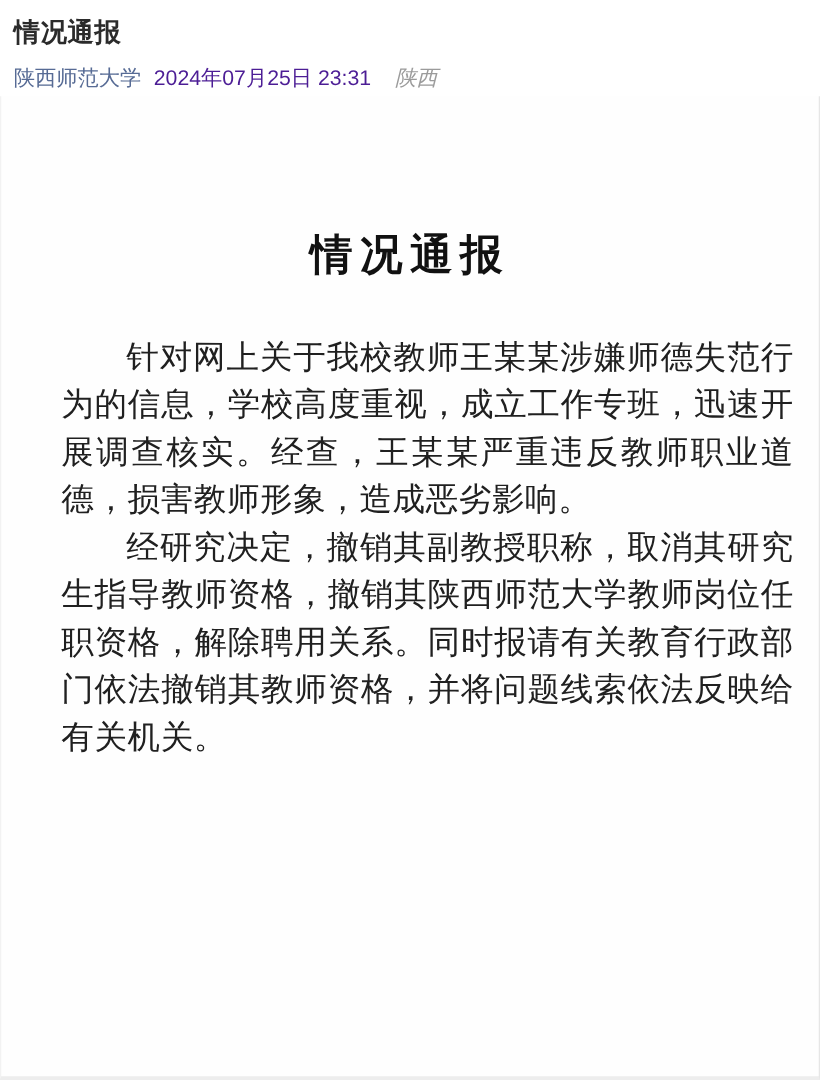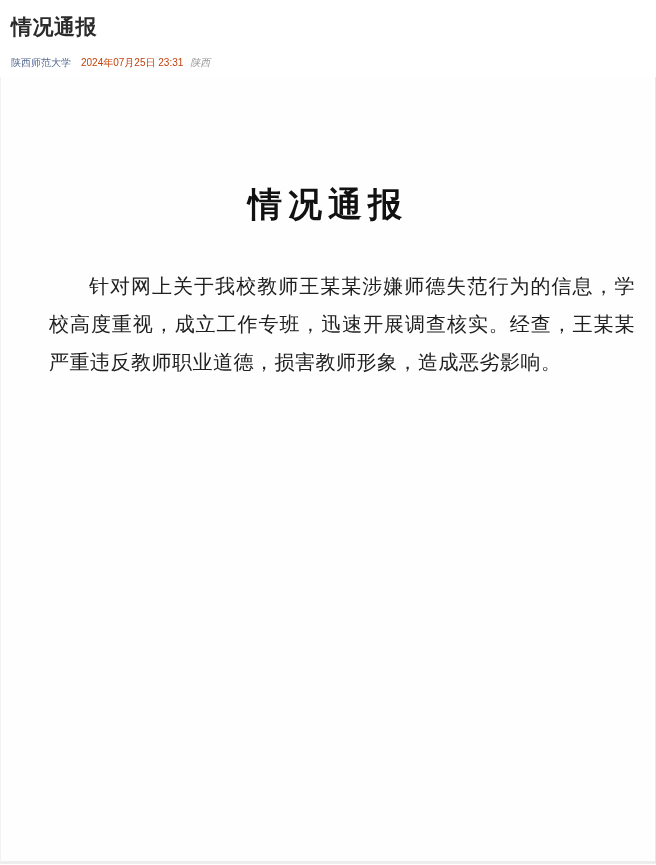--- a/index.html
+++ b/index.html
@@ -22,7 +22,7 @@
   }
   .meta-row {
     margin-top: 13px;
-    font-size: 10px;
+    font-size: 17px;
     line-height: 20px;
     display: flex;
     align-items: flex-end;

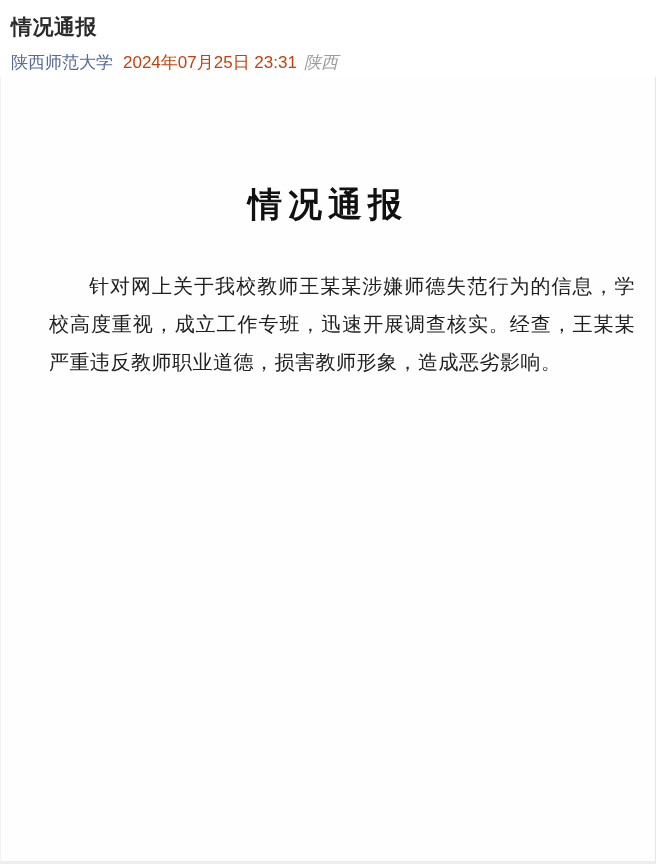--- a/index.html
+++ b/index.html
@@ -29,7 +29,7 @@
     white-space: nowrap;
   }
   .meta-account { color: #576b95; margin-right: 10px; cursor: pointer; }
-  .meta-datetime { color: #c2410c; margin-right: 7px; }
+  .meta-datetime { color: #4c1d95; margin-right: 19px; }
   .meta-location { color: #9b9b9b; font-style: italic; }
 
   

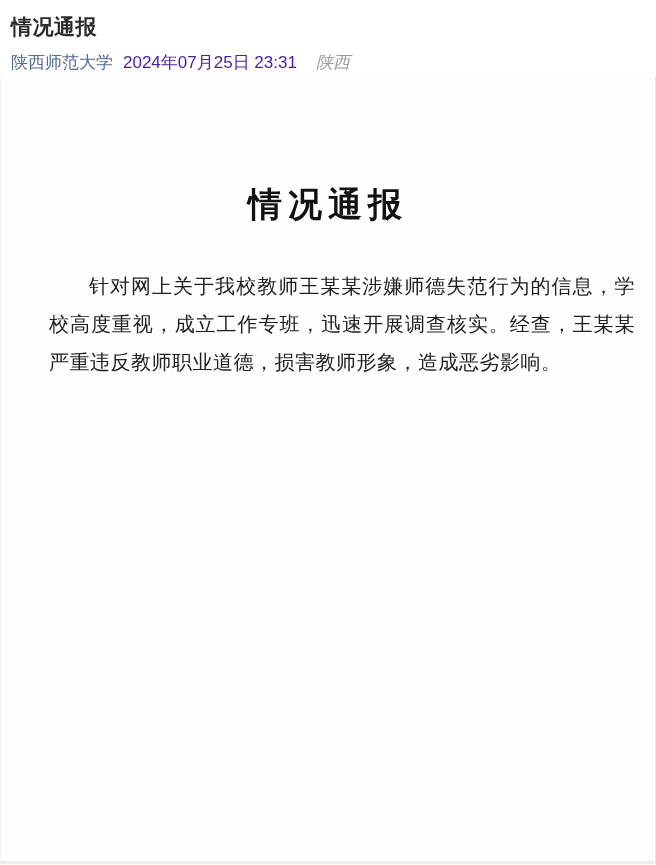--- a/index.html
+++ b/index.html
@@ -58,7 +58,7 @@
     padding: 0 20px 0 48px;
   }
   .doc-body p {
-    font-size: 20px;
+    font-size: 26px;
     line-height: 38px;
     text-indent: 2em;
     text-align: justify;

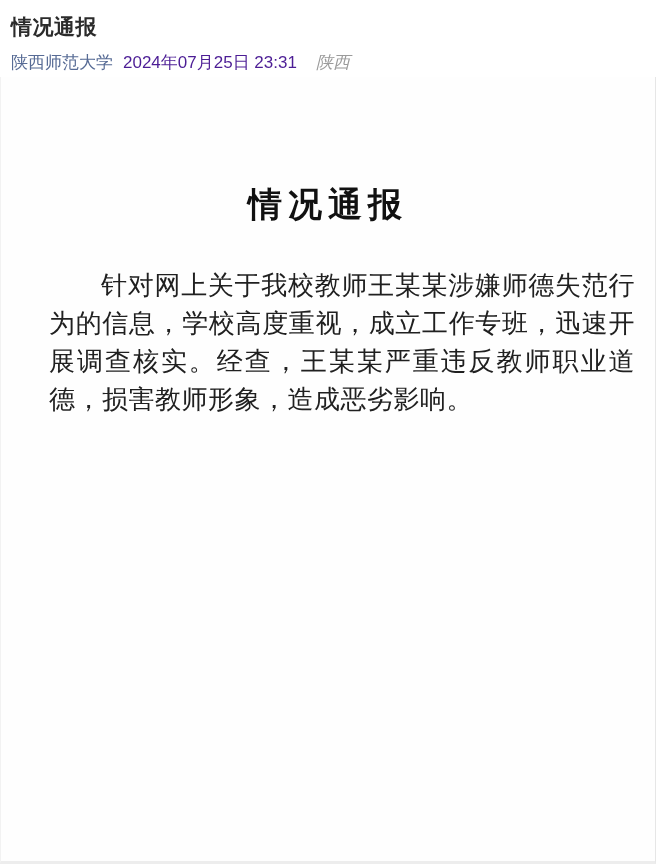--- a/index.html
+++ b/index.html
@@ -87,6 +87,7 @@
 
     <div class="doc-body">
       <p>针对网上关于我校教师王某某涉嫌师德失范行为的信息，学校高度重视，成立工作专班，迅速开展调查核实。经查，王某某严重违反教师职业道德，损害教师形象，造成恶劣影响。</p>
+      <p>经研究决定，撤销其副教授职称，取消其研究生指导教师资格，撤销其陕西师范大学教师岗位任职资格，解除聘用关系。同时报请有关教育行政部门依法撤销其教师资格，并将问题线索依法反映给有关机关。</p>
     </div>
 
   </div>

